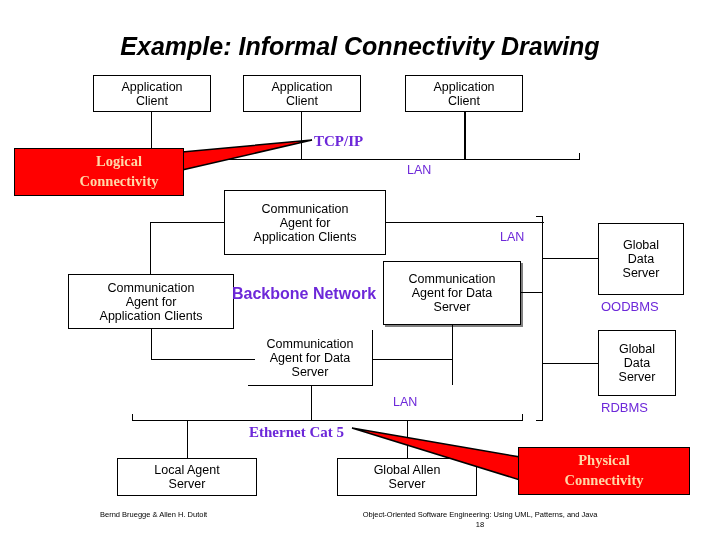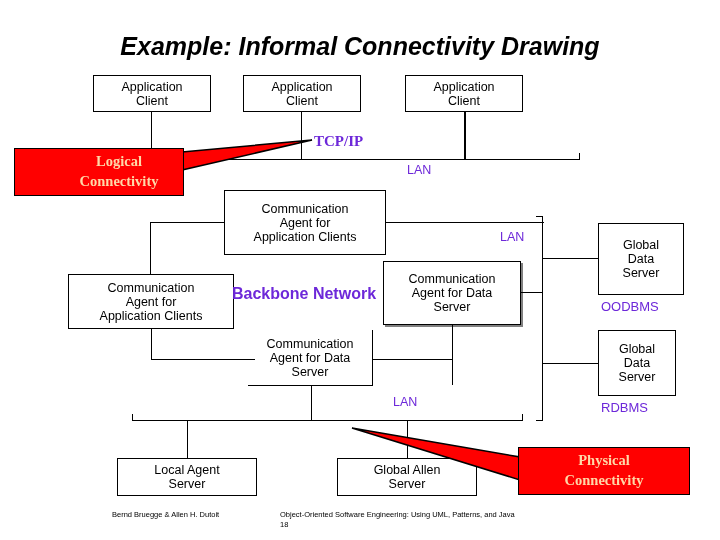--- a/index.html
+++ b/index.html
@@ -177,6 +177,7 @@
   <div class="term br" style="left:516px;top:414px;"></div>
   <div class="lbl" style="left:393px;top:395px;">LAN</div>
 
+  <div class="lbl serif-bold" style="left:249px;top:424px;">Ethernet Cat 5</div>
 
   <div class="vline" style="left:187px;top:420px;height:38px;"></div>
   <div class="vline" style="left:407px;top:420px;height:38px;"></div>

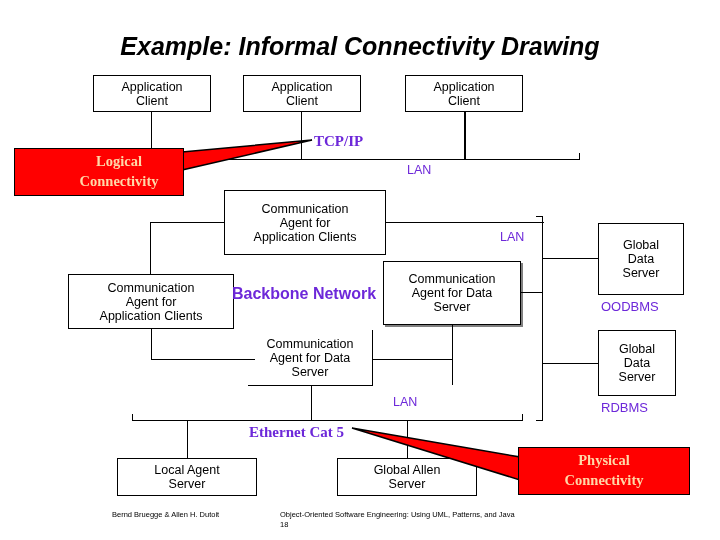--- a/index.html
+++ b/index.html
@@ -205,7 +205,7 @@
     </div>
   </div>
 
-  <div class="footer" style="left:100px;top:510px;margin-left:12px;">Bernd Bruegge &amp; Allen H. Dutoit</div>
+  <div class="footer" style="left:100px;top:510px;">Bernd Bruegge &amp; Allen H. Dutoit</div>
   <div class="footer center" style="left:280px;top:510px;width:400px;">Object-Oriented Software Engineering: Using UML, Patterns, and Java</div>
   <div class="footer center" style="left:280px;top:520px;width:400px;">18</div>
 

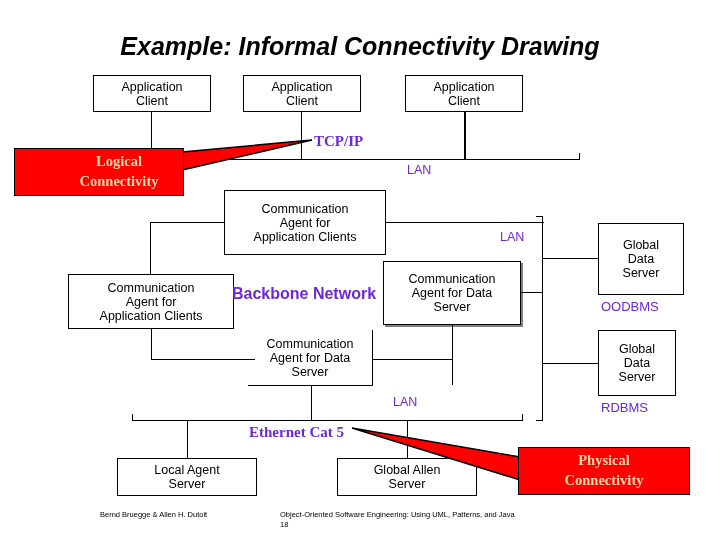--- a/index.html
+++ b/index.html
@@ -53,7 +53,7 @@
   .callout svg{ position:absolute; overflow:visible; }
 
   .footer{ position:absolute; color:#000; font-family:"Liberation Sans",sans-serif; font-size:7.5px; }
-  .footer.center{ }
+  .footer.center{ text-align:center; }
 </style>
 </head>
 <body>

